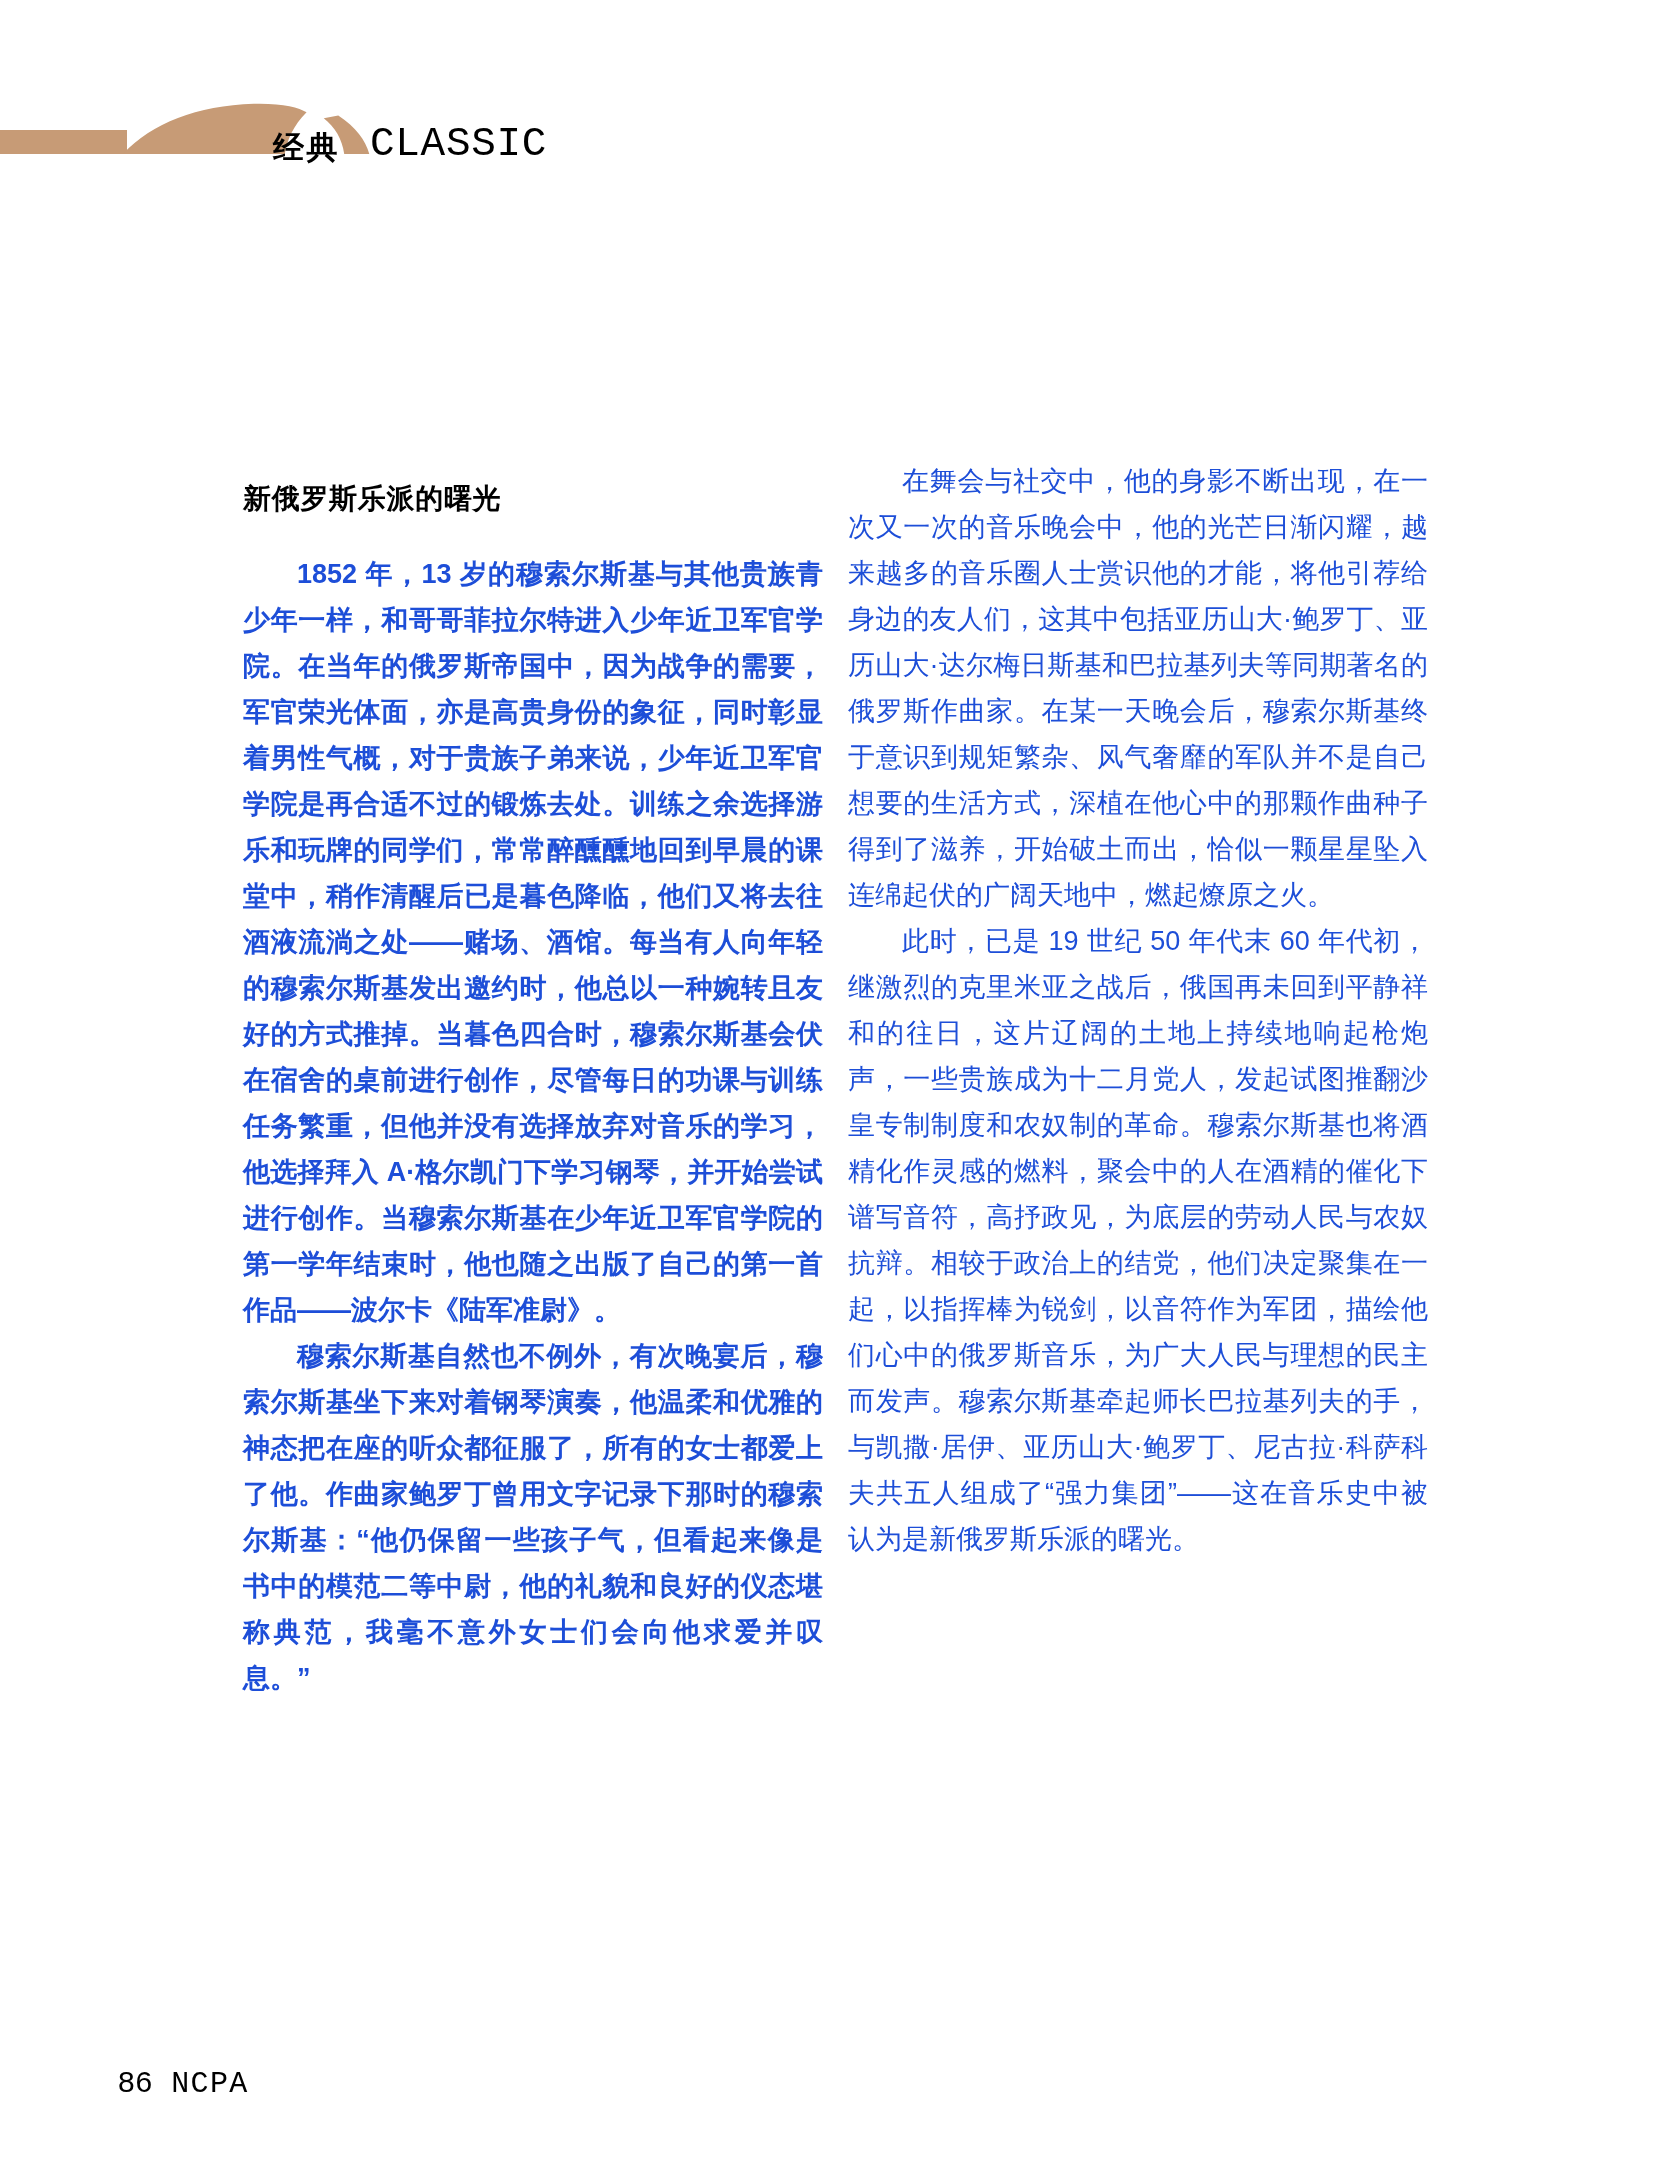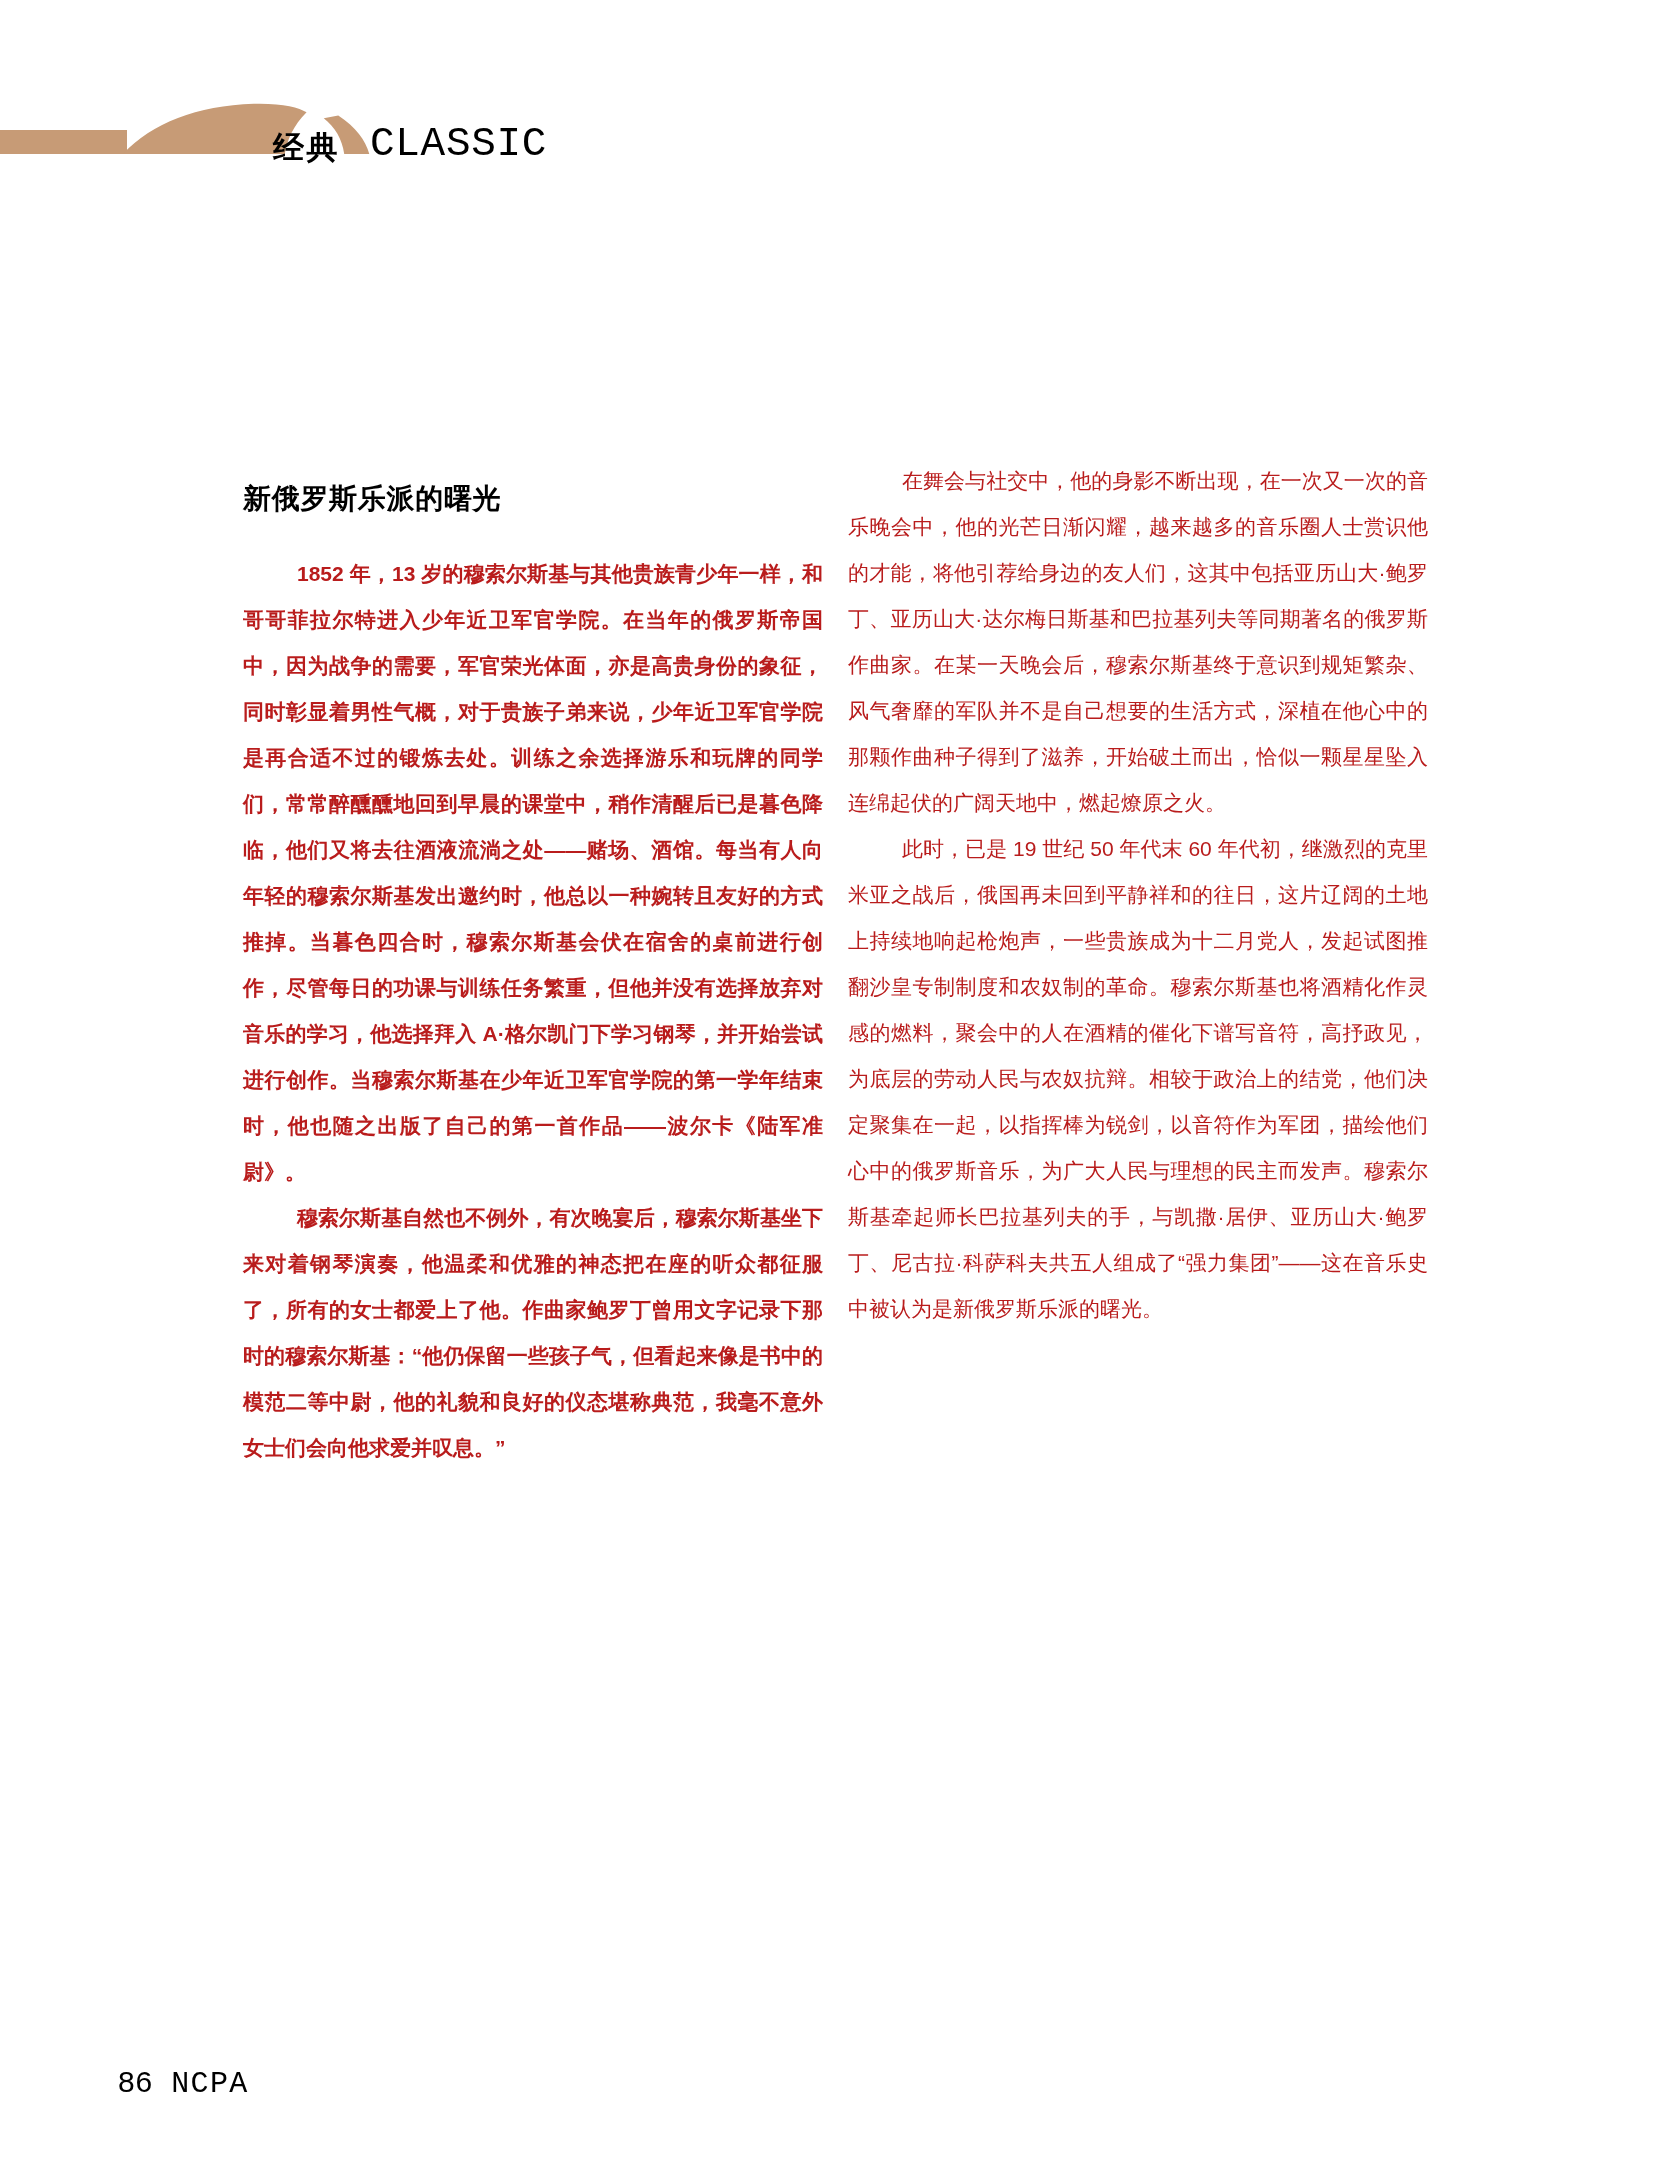--- a/index.html
+++ b/index.html
@@ -42,9 +42,9 @@
   }
   .text-col {
     position: absolute; width: 580px;
-    font-size: 21px; line-height: 46px;
+    font-size: 27px; line-height: 46px;
     text-align: justify;
-    color: #b91c1c;
+    color: #1d4ed8;
   }
   .text-col p { margin: 0; text-indent: 54px; }
   .col-left  { left: 243px;  top: 551px; font-weight: bold; }

